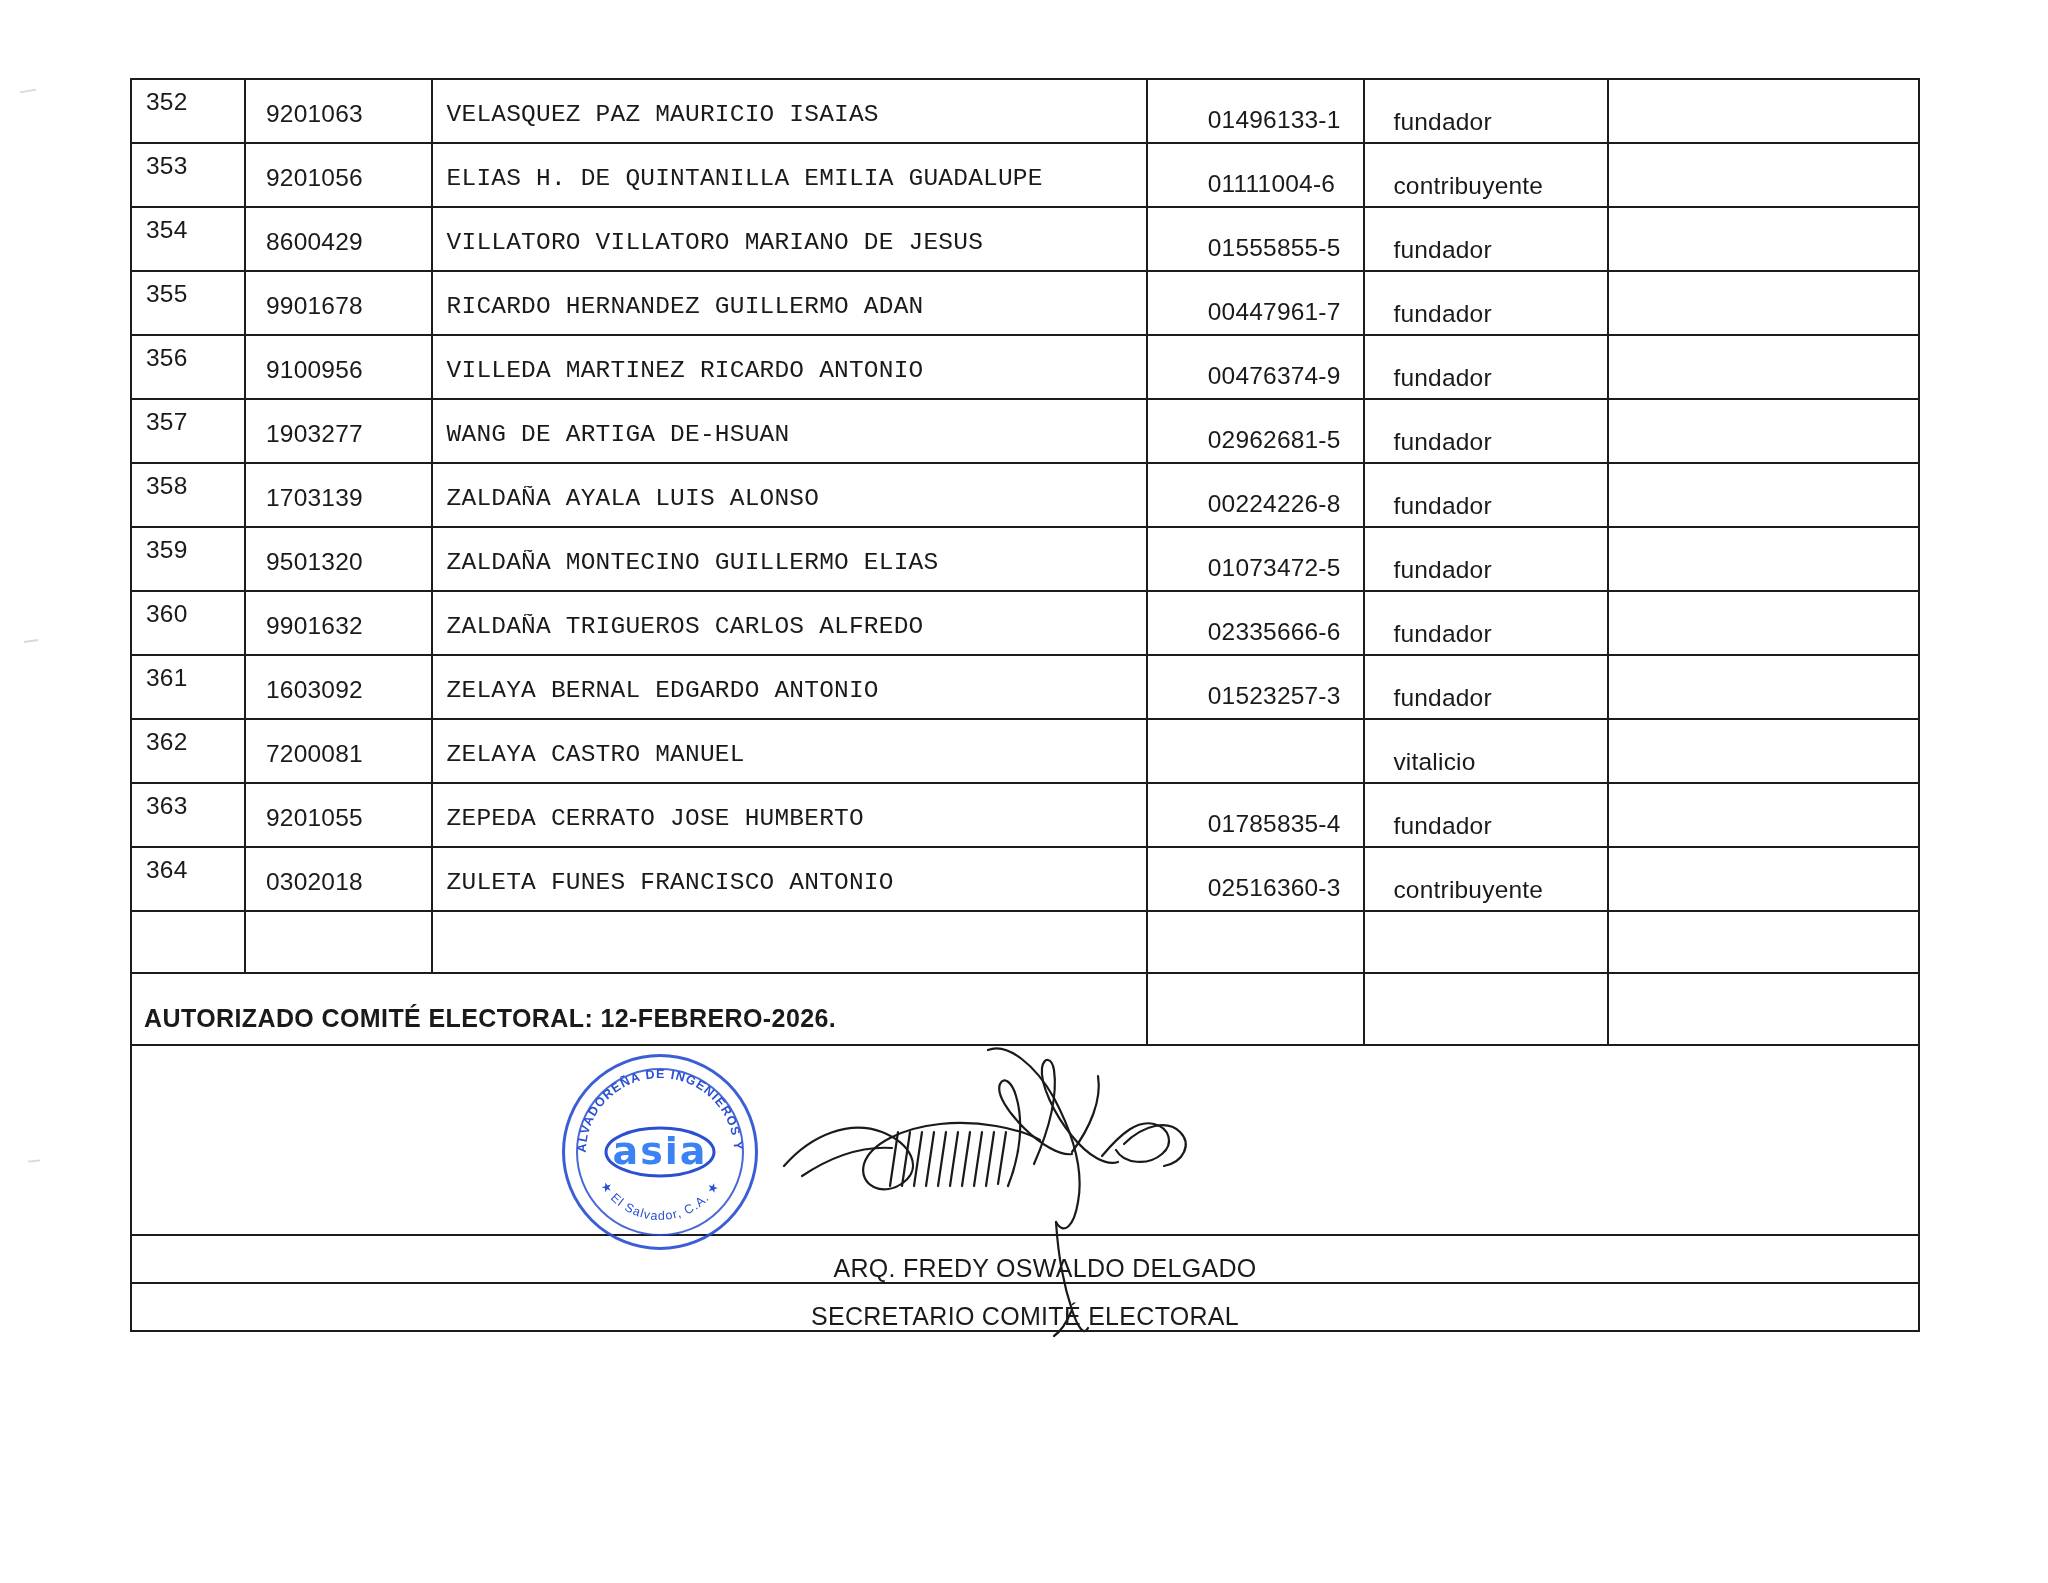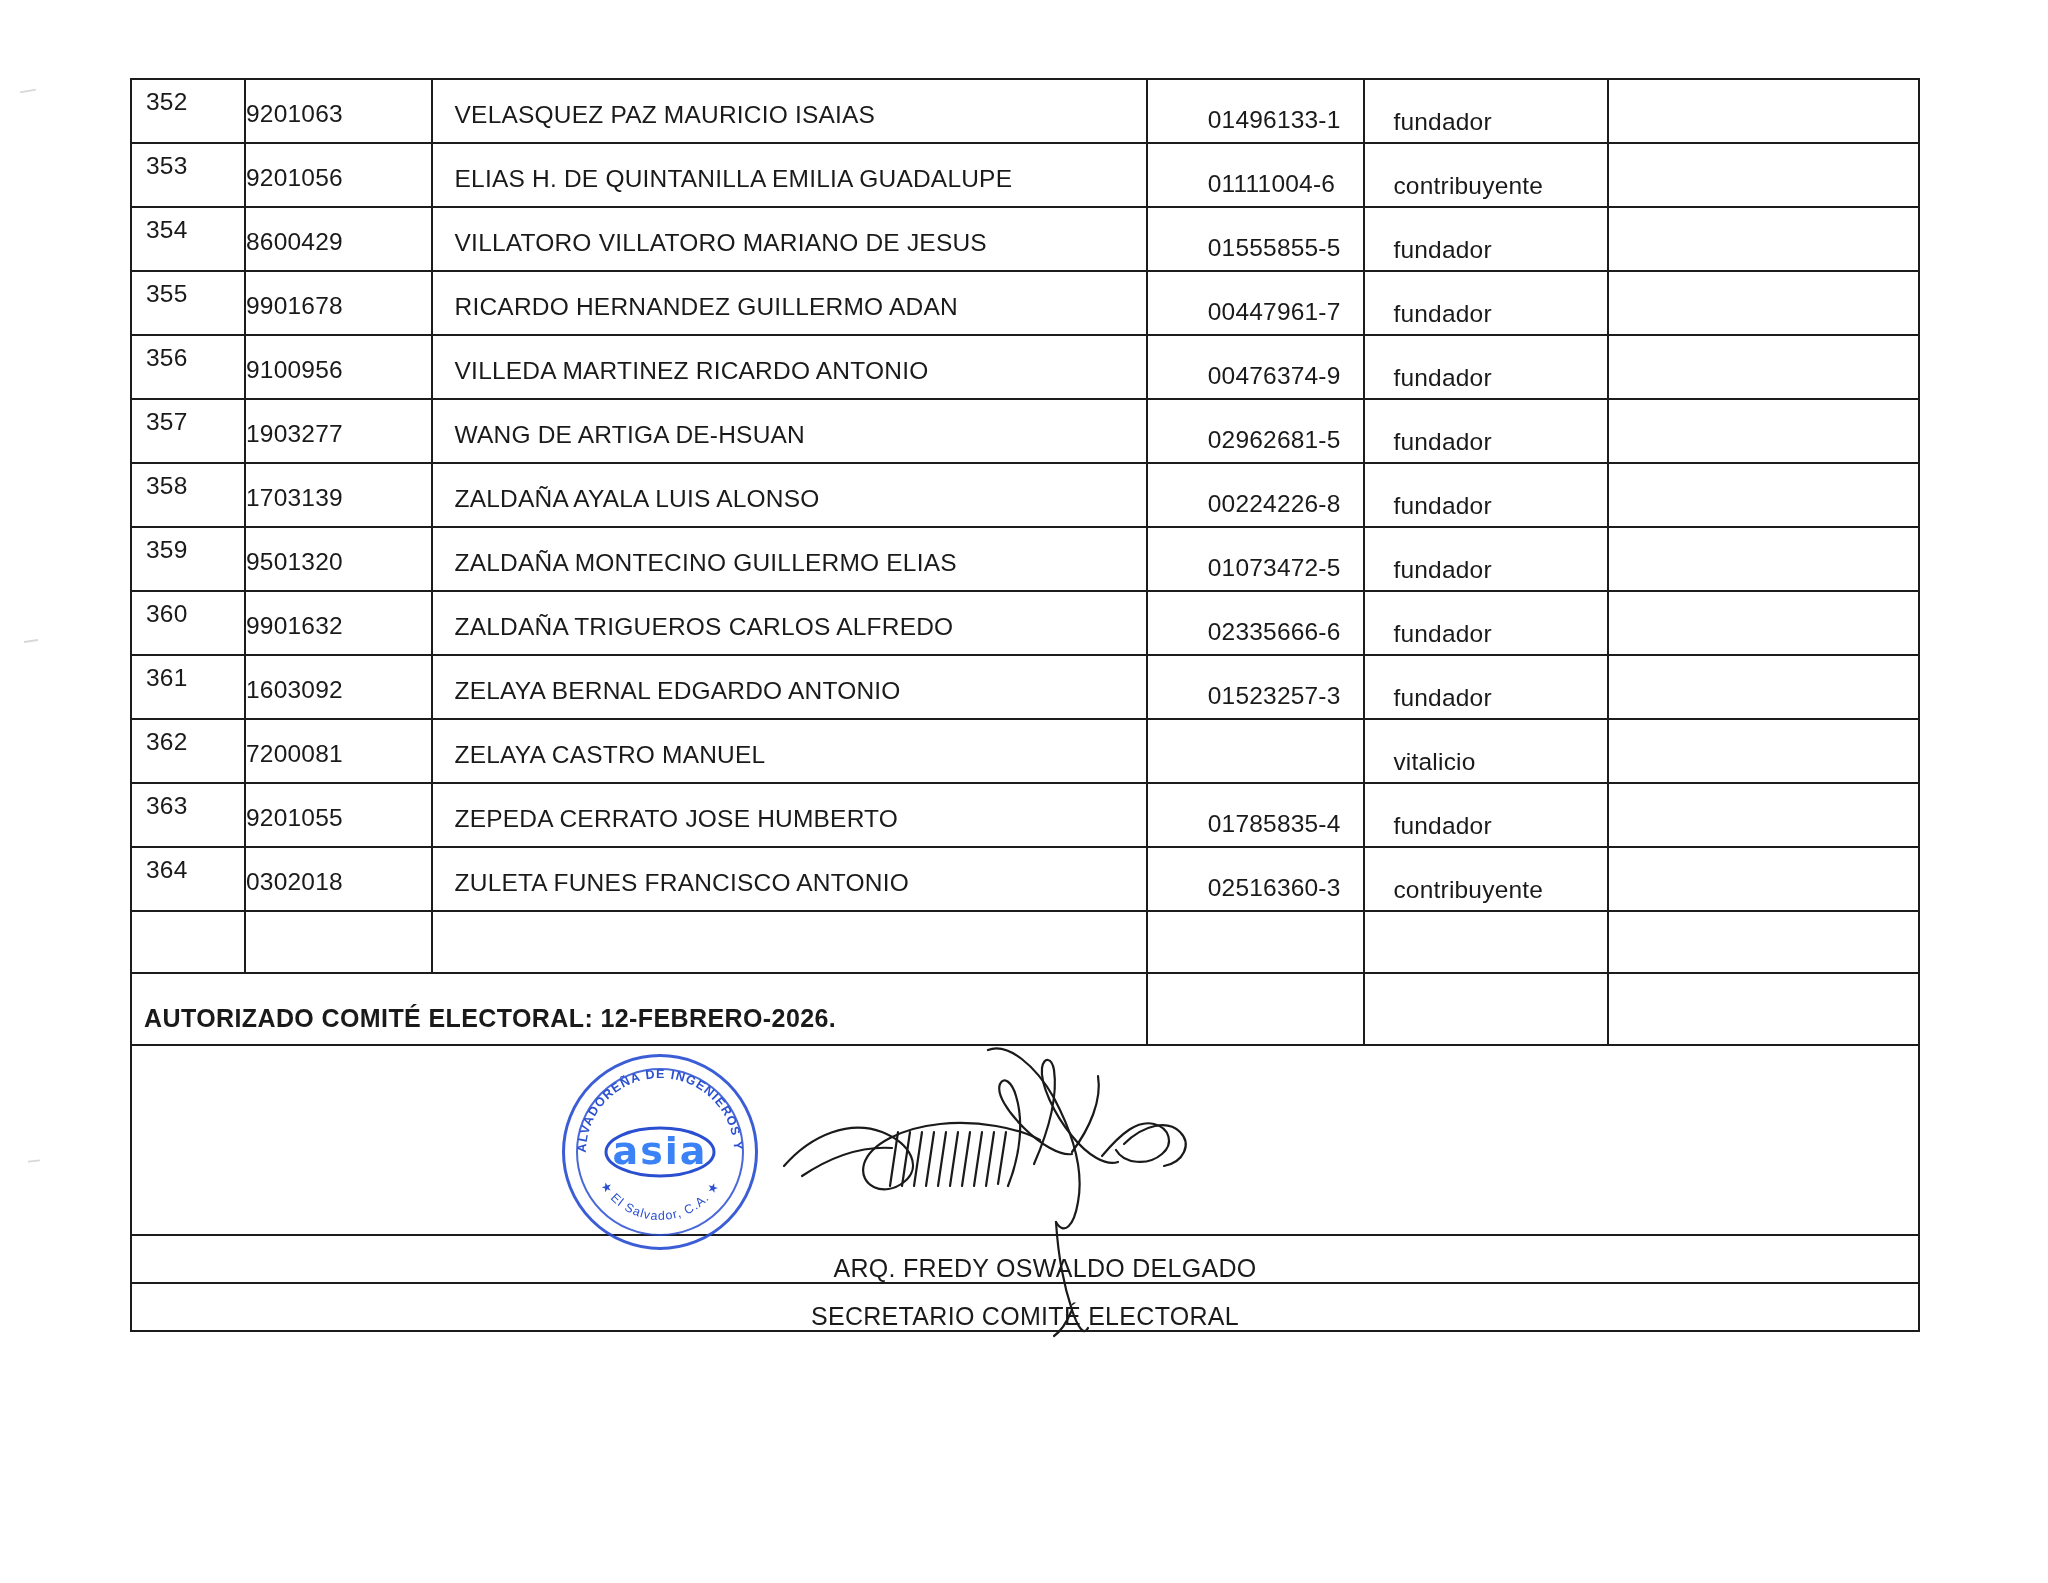--- a/index.html
+++ b/index.html
@@ -61,7 +61,7 @@
     overflow: hidden;
   }
   .cell.num  { padding-left: 14px; padding-bottom: 26px; }
-  .cell.code { padding-left: 0; padding-bottom: 14px; }
+  .cell.code { padding-left: 20px; padding-bottom: 14px; }
   .cell.name { padding-left: 22px; padding-bottom: 13px; }
   .cell.dui  { padding-left: 12px; padding-bottom: 8px; margin-left: 48px; }
   .cell.cat  { padding-left: 12px; padding-bottom: 6px; margin-left: 16px; }

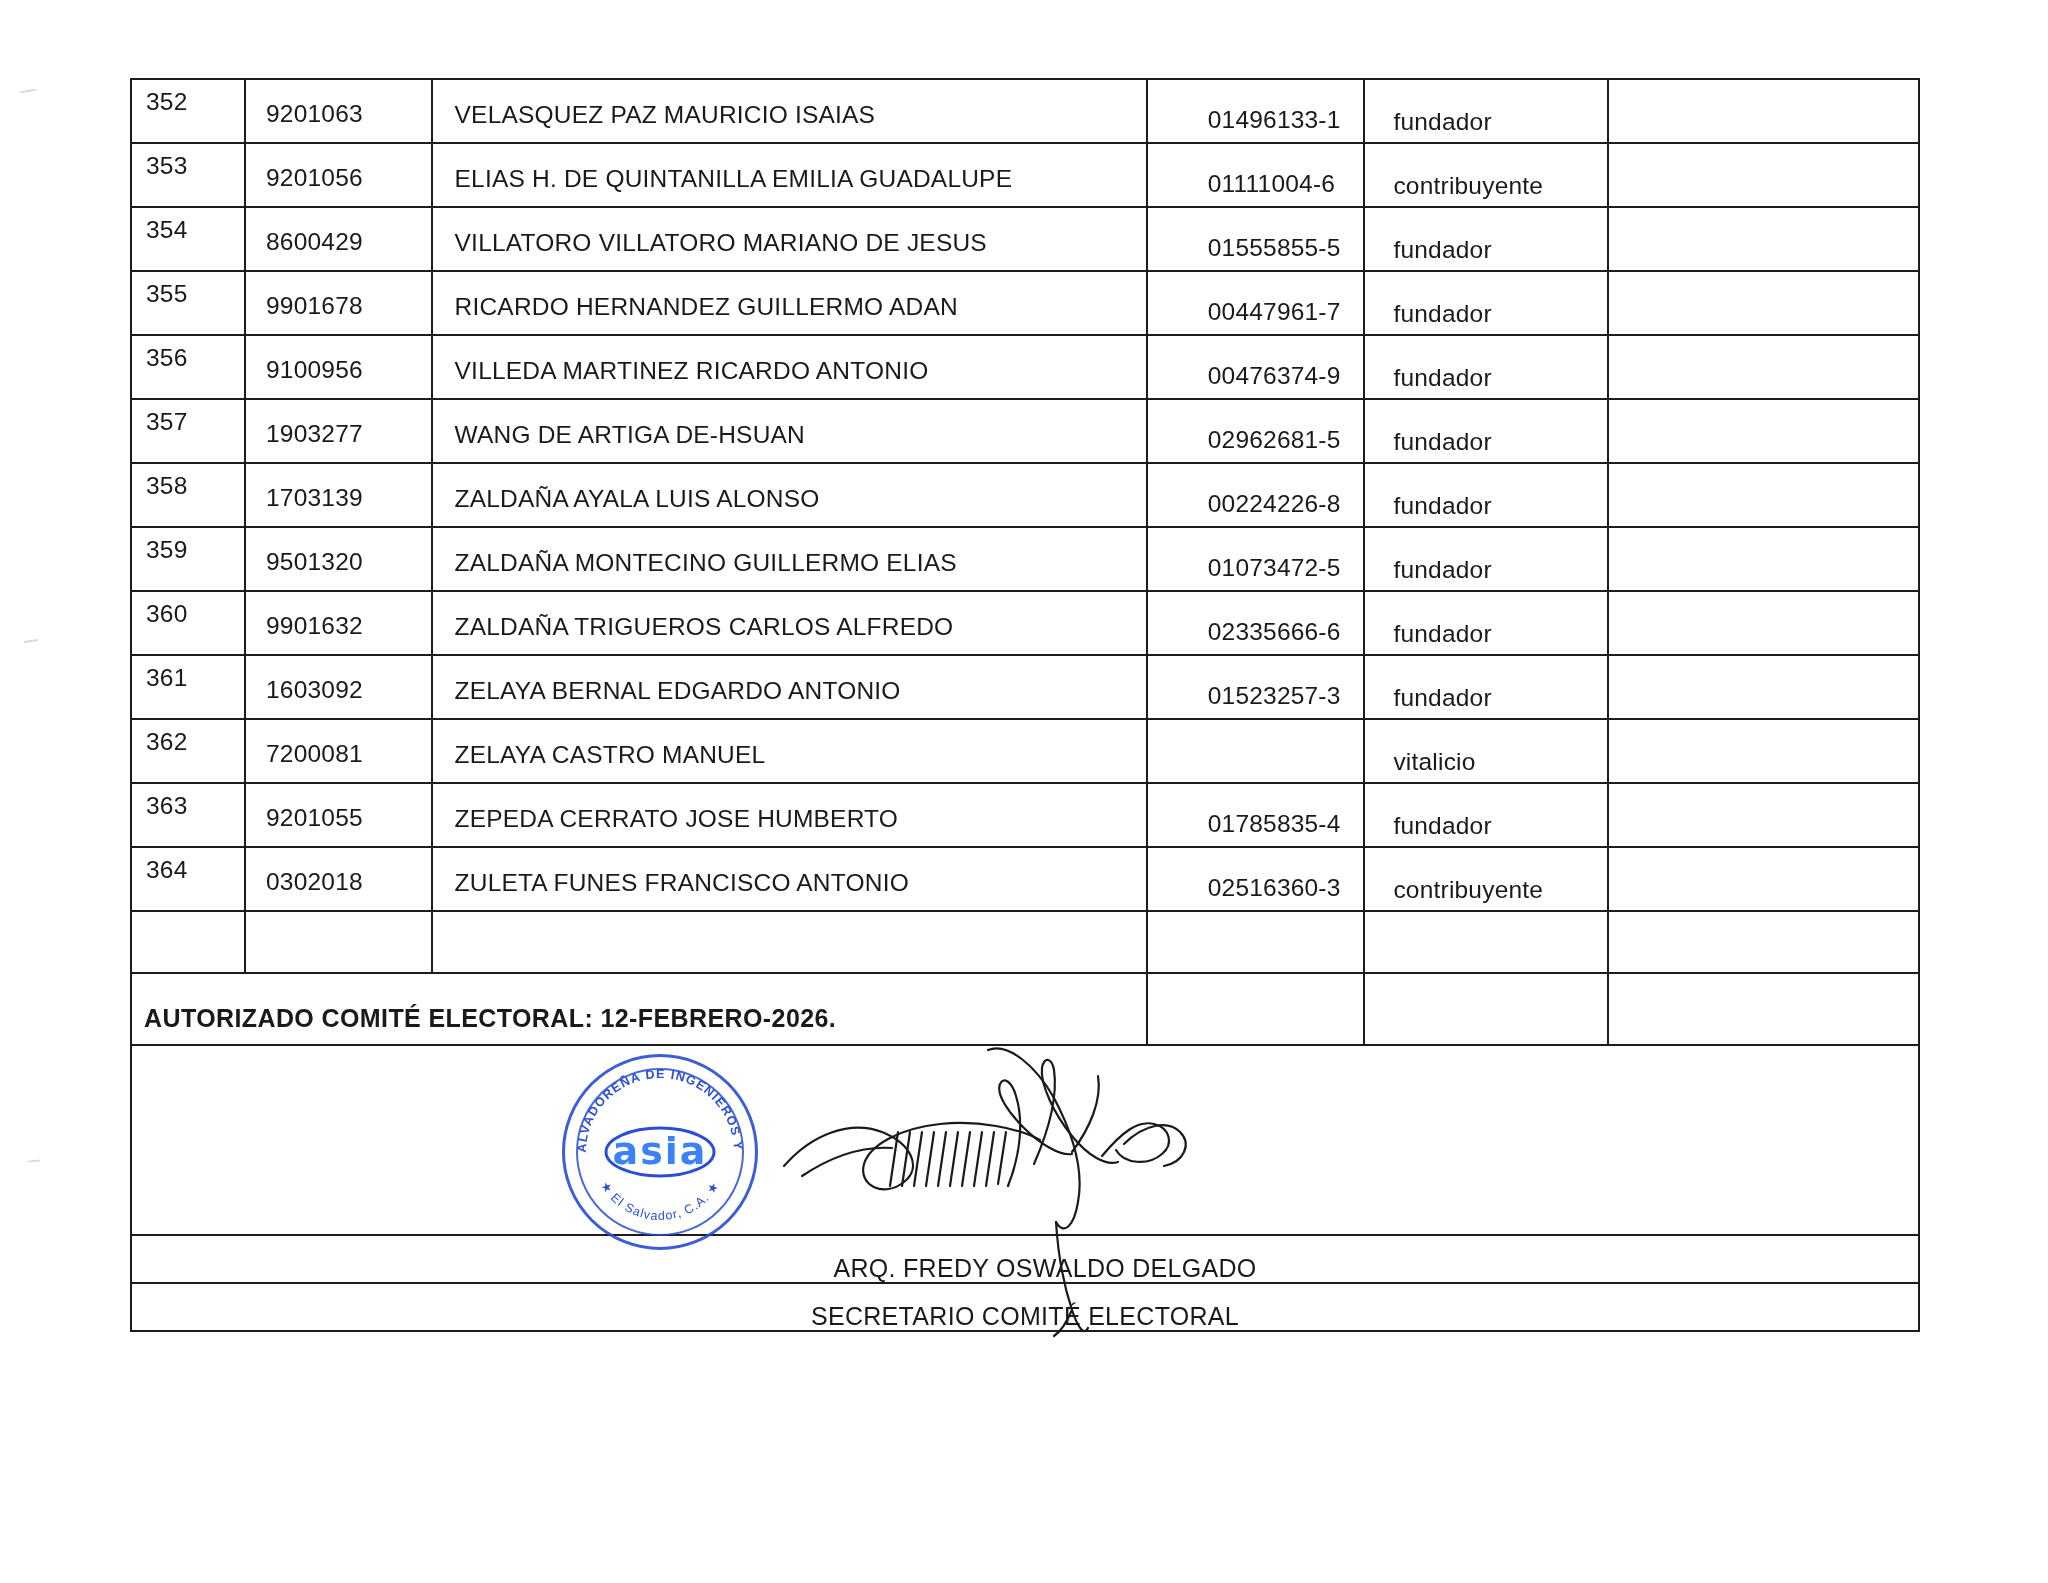--- a/index.html
+++ b/index.html
@@ -62,7 +62,7 @@
   }
   .cell.num  { padding-left: 14px; padding-bottom: 26px; }
   .cell.code { padding-left: 20px; padding-bottom: 14px; }
-  .cell.name { padding-left: 22px; padding-bottom: 13px; }
+  .cell.name { padding-left: 14px; padding-bottom: 13px; font-family: Liberation Mono, monospace; }
   .cell.dui  { padding-left: 12px; padding-bottom: 8px; margin-left: 48px; }
   .cell.cat  { padding-left: 12px; padding-bottom: 6px; margin-left: 16px; }
 

